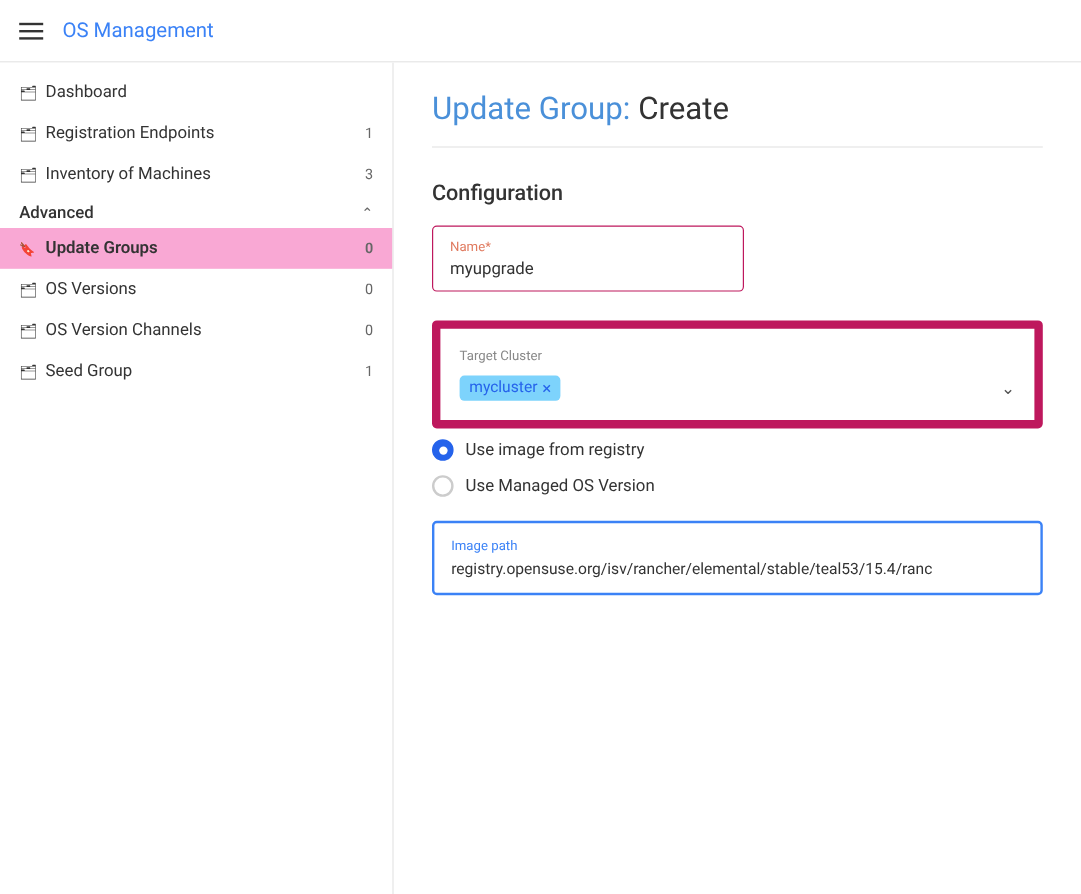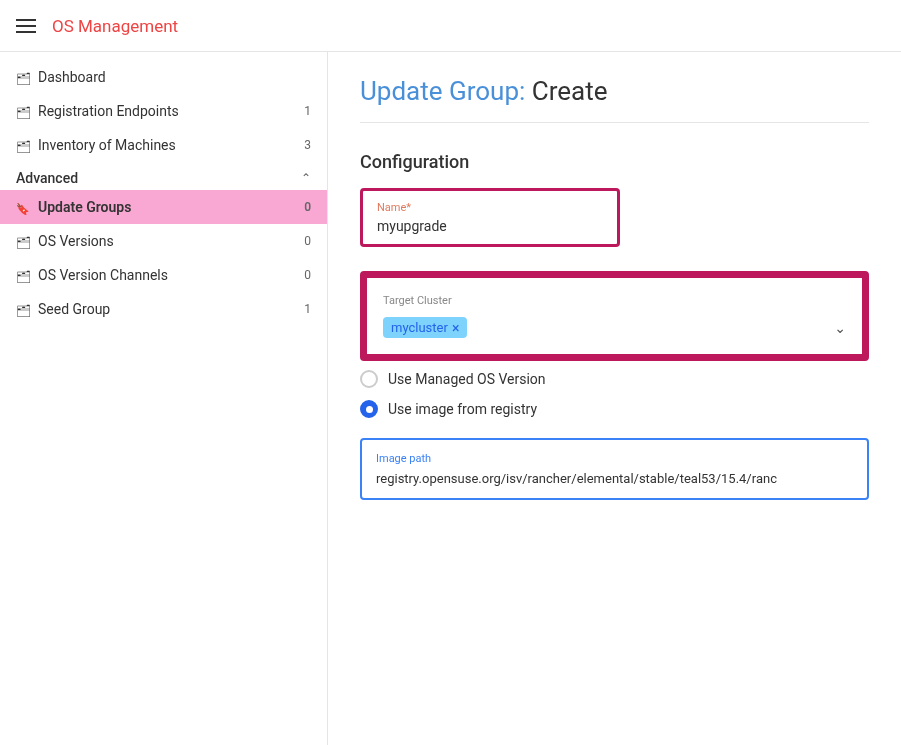--- a/index.html
+++ b/index.html
@@ -9,7 +9,7 @@
     .header { display: flex; align-items: center; padding: 10px 16px; border-bottom: 1px solid #e5e5e5; height: 52px; }
     .hamburger-icon { display: flex; flex-direction: column; gap: 4px; cursor: pointer; margin-right: 16px; }
     .hamburger-icon span { display: block; width: 20px; height: 2px; background: #333; }
-    .app-title { font-size: 17px; font-weight: 400; color: #ef4444; }
+    .app-title { font-size: 17px; font-weight: 400; color: #3b82f6; }
 
     
     .layout { display: flex; flex: 1; overflow: hidden; }

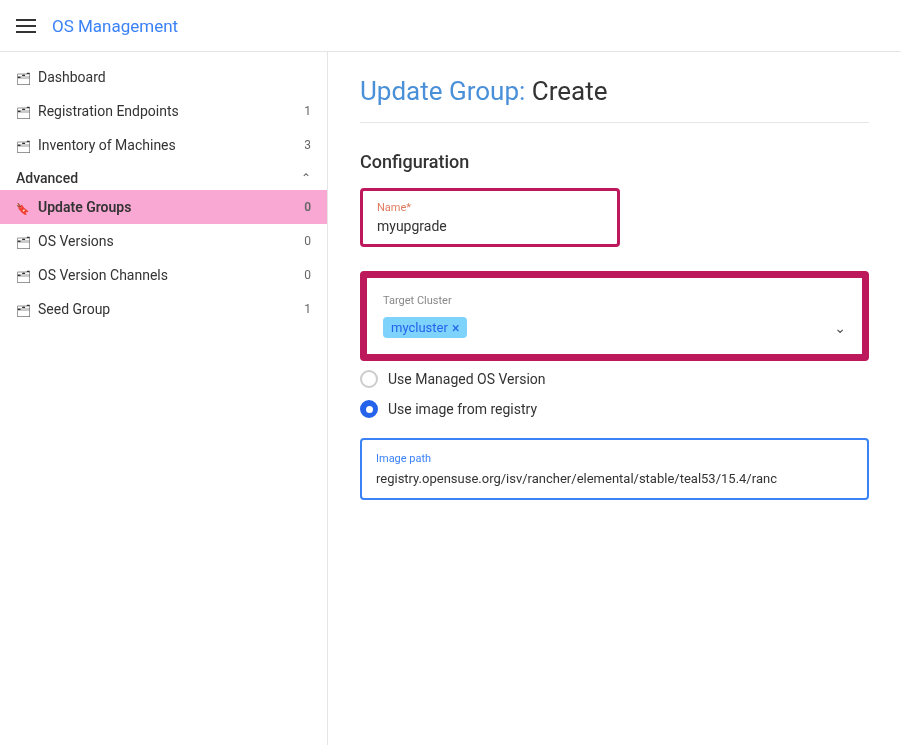--- a/index.html
+++ b/index.html
@@ -37,7 +37,7 @@
     .section-title { font-size: 18px; font-weight: 500; margin-bottom: 16px; color: #333; }
 
     
-    .form-field { border: 3px solid #be185d; border-radius: 4px; padding: 10px 14px; margin-bottom: 24px; max-width: 260px; }
+    .form-field { border: 1px solid #be185d; border-radius: 4px; padding: 10px 14px; margin-bottom: 24px; max-width: 260px; }
     .field-label { font-size: 11px; color: #e07a5f; margin-bottom: 4px; }
     .field-value { font-size: 14px; color: #333; }
 

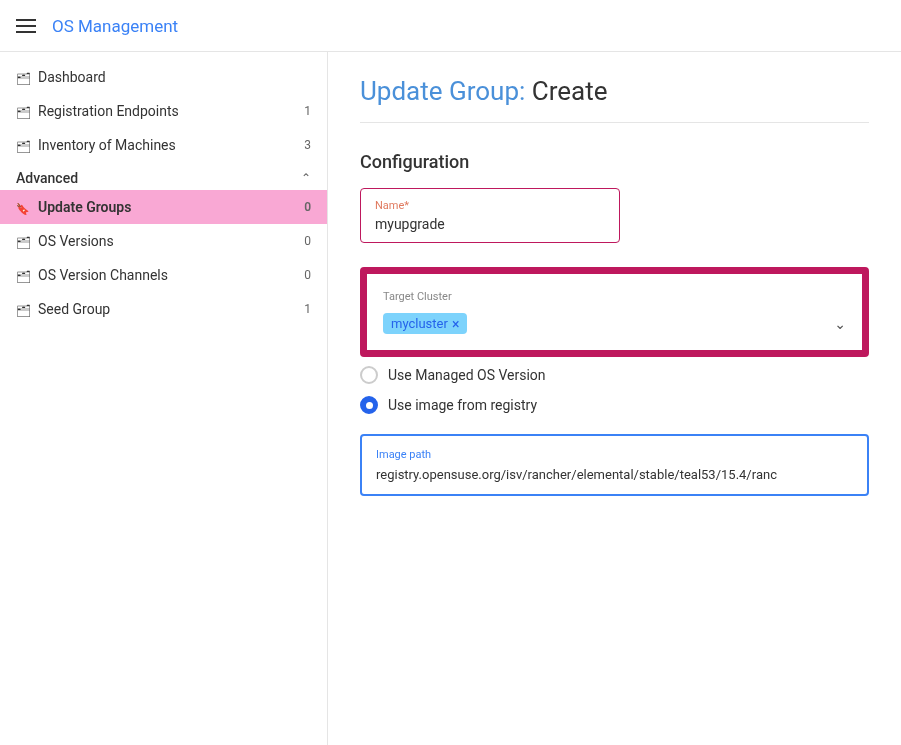--- a/index.html
+++ b/index.html
@@ -172,14 +172,14 @@
 
     <div class="radio-group">
       <div class="radio-item">
-        <div class="radio-outer"></div>
-        <span class="radio-label">Use Managed OS Version</span>
-      </div>
-      <div class="radio-item">
         <div class="radio-outer selected">
           <div class="radio-inner"></div>
         </div>
         <span class="radio-label">Use image from registry</span>
+      </div>
+      <div class="radio-item">
+        <div class="radio-outer"></div>
+        <span class="radio-label">Use Managed OS Version</span>
       </div>
     </div>
 

